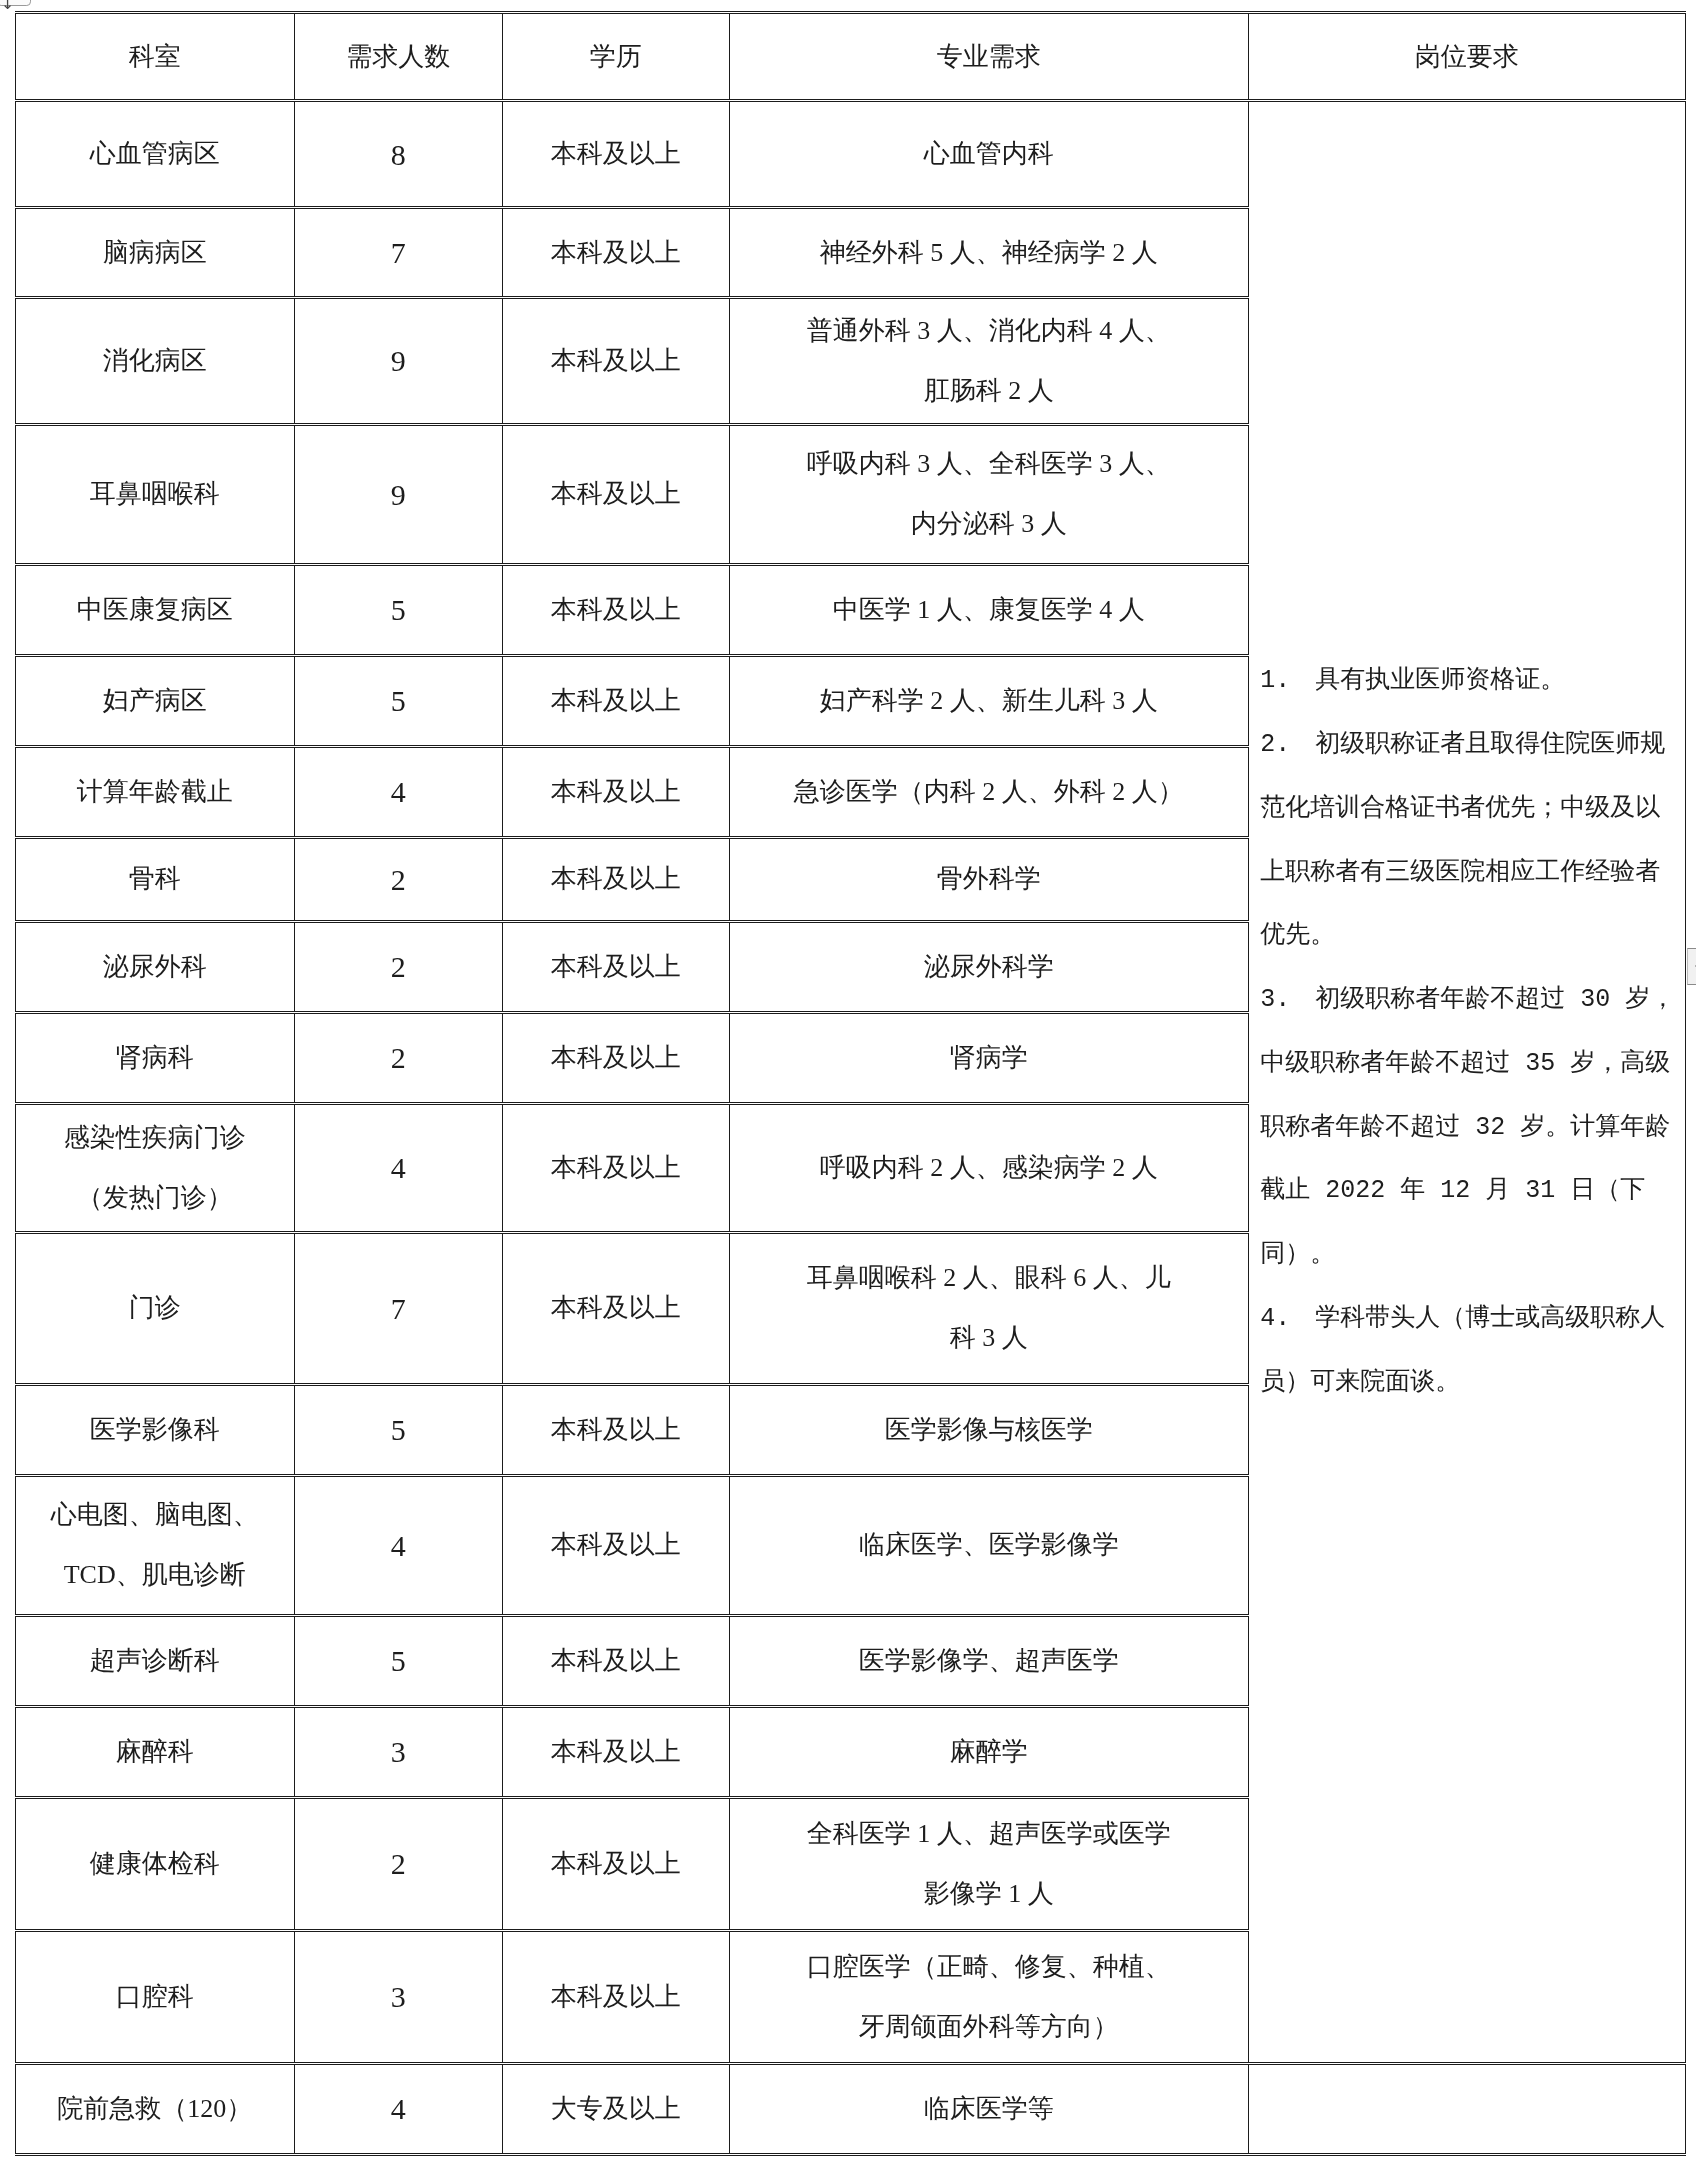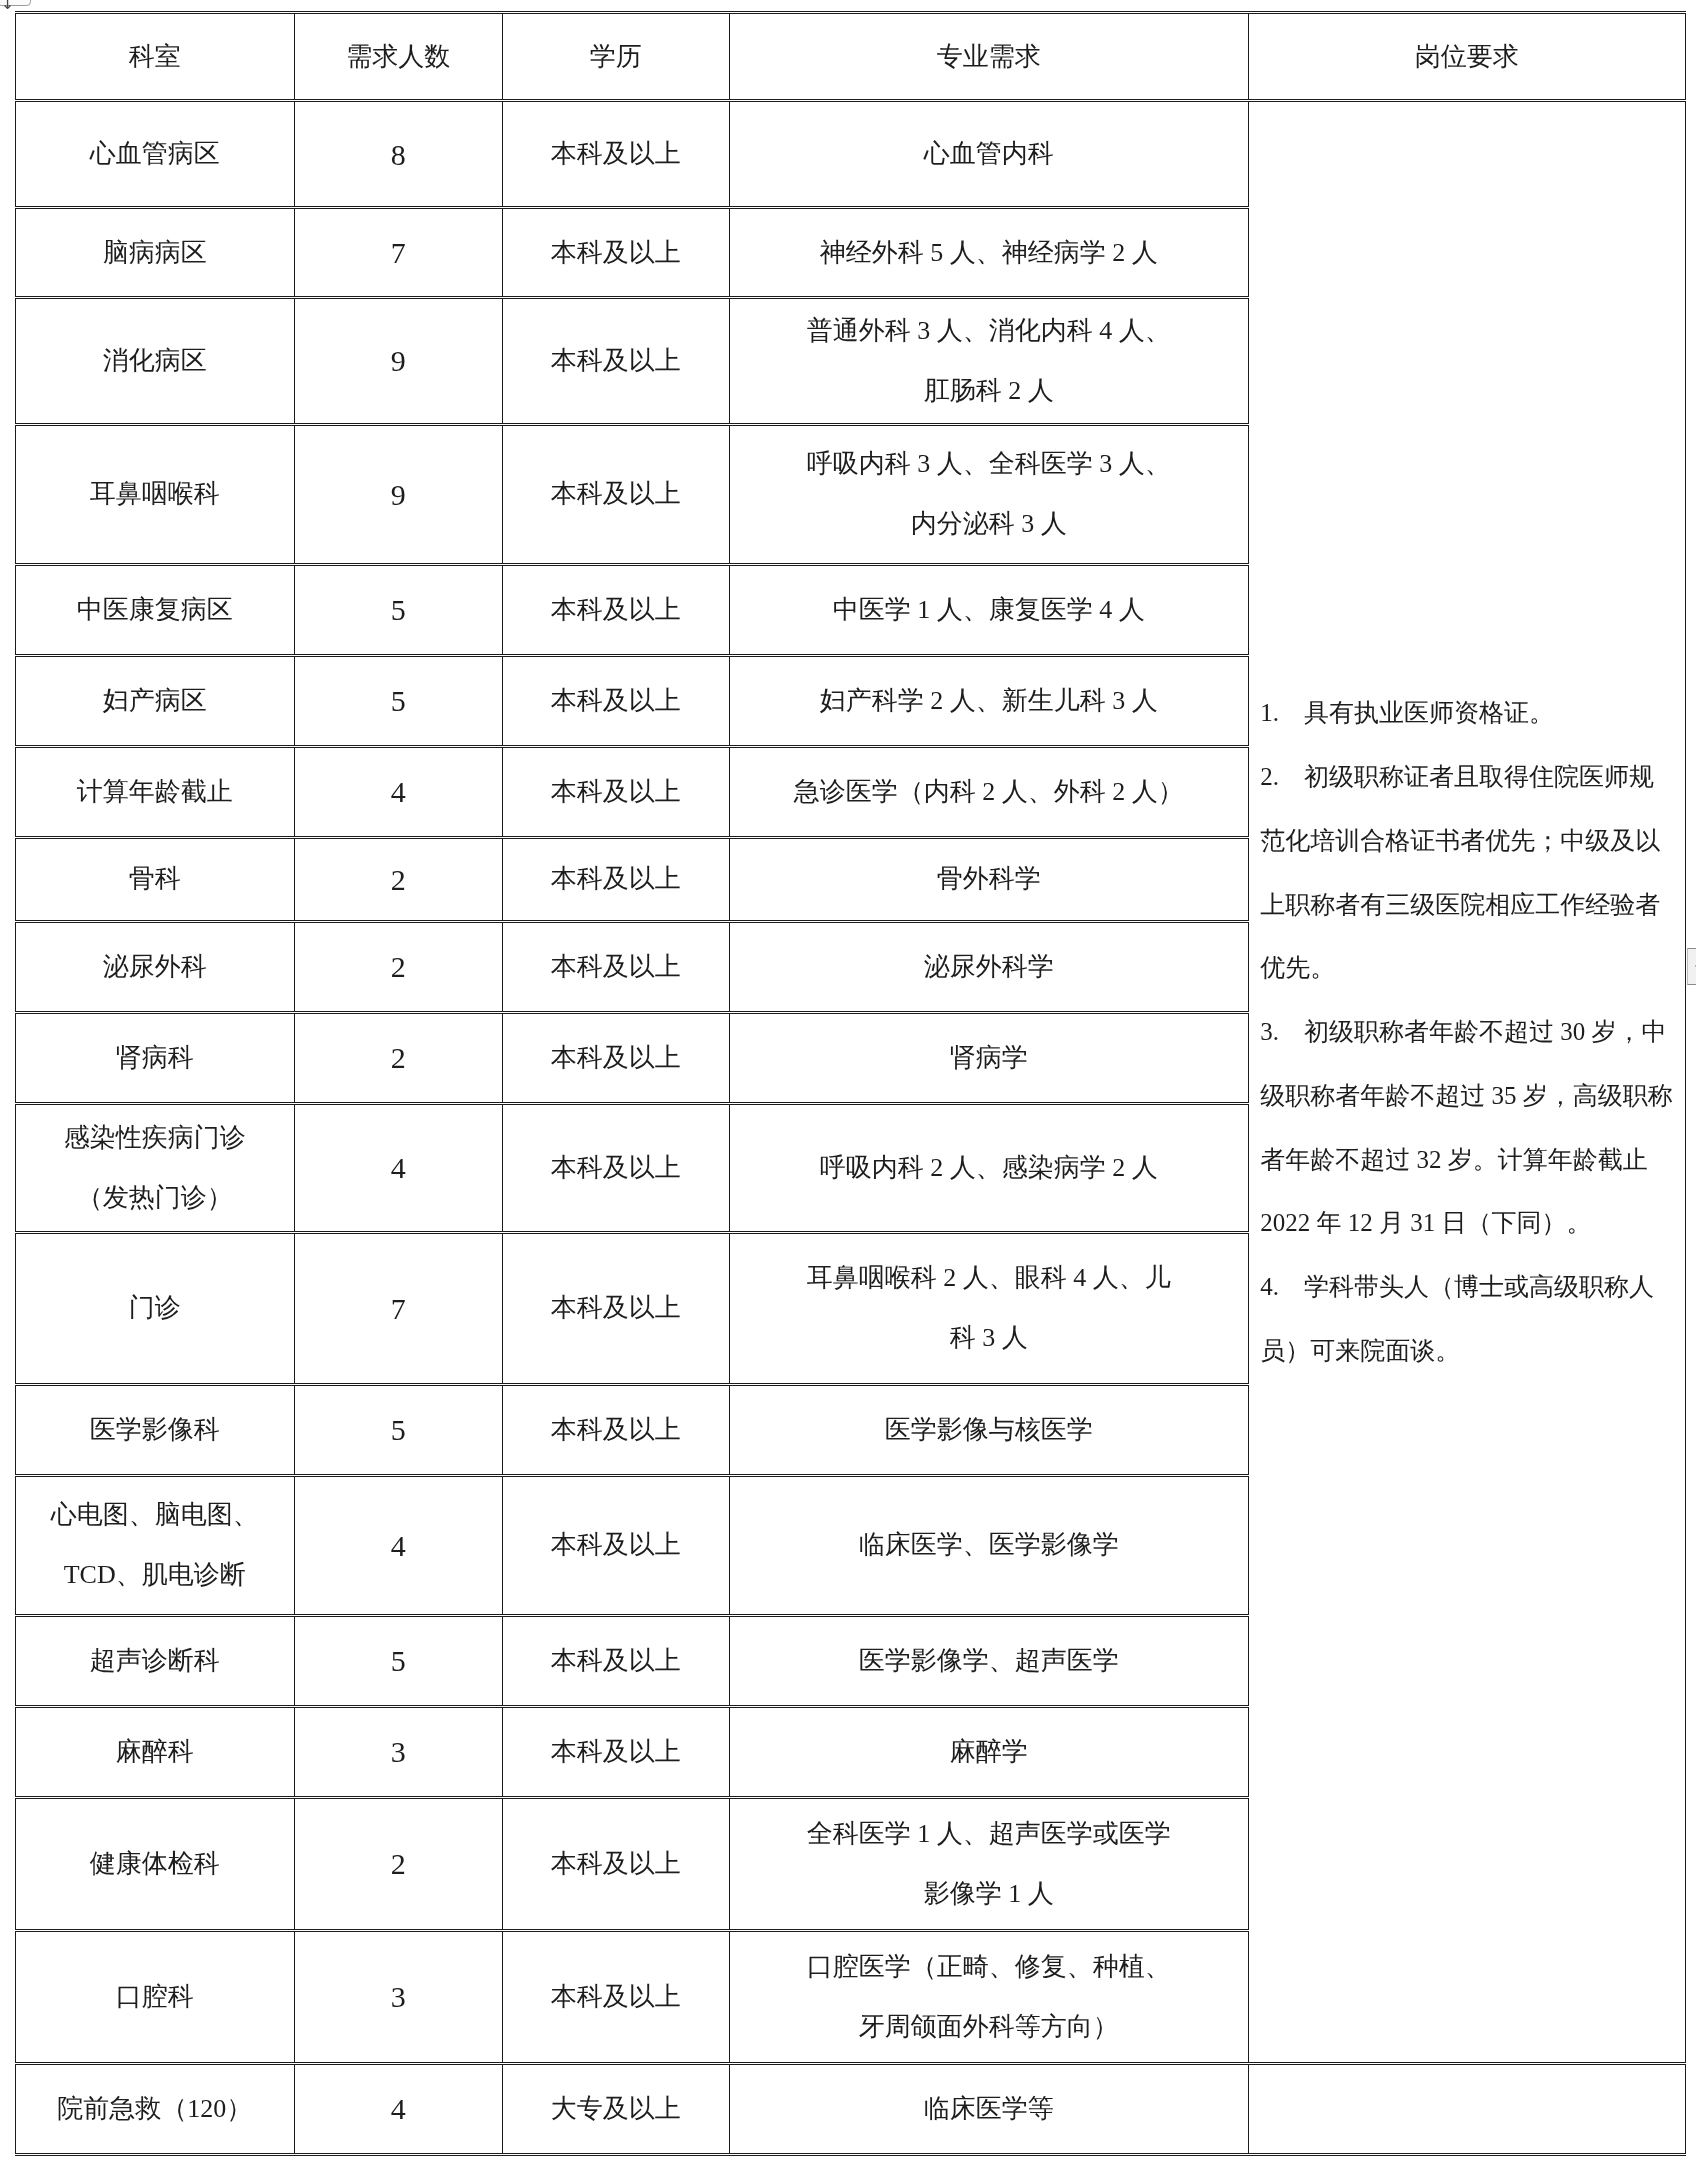--- a/index.html
+++ b/index.html
@@ -40,6 +40,7 @@
     line-height:2.55;
     padding:0 9.4px 100px 11.5px;
     white-space:normal;
+    font-family:Liberation Mono, monospace;
   }
   .recruit td.req p{margin:0;}
   

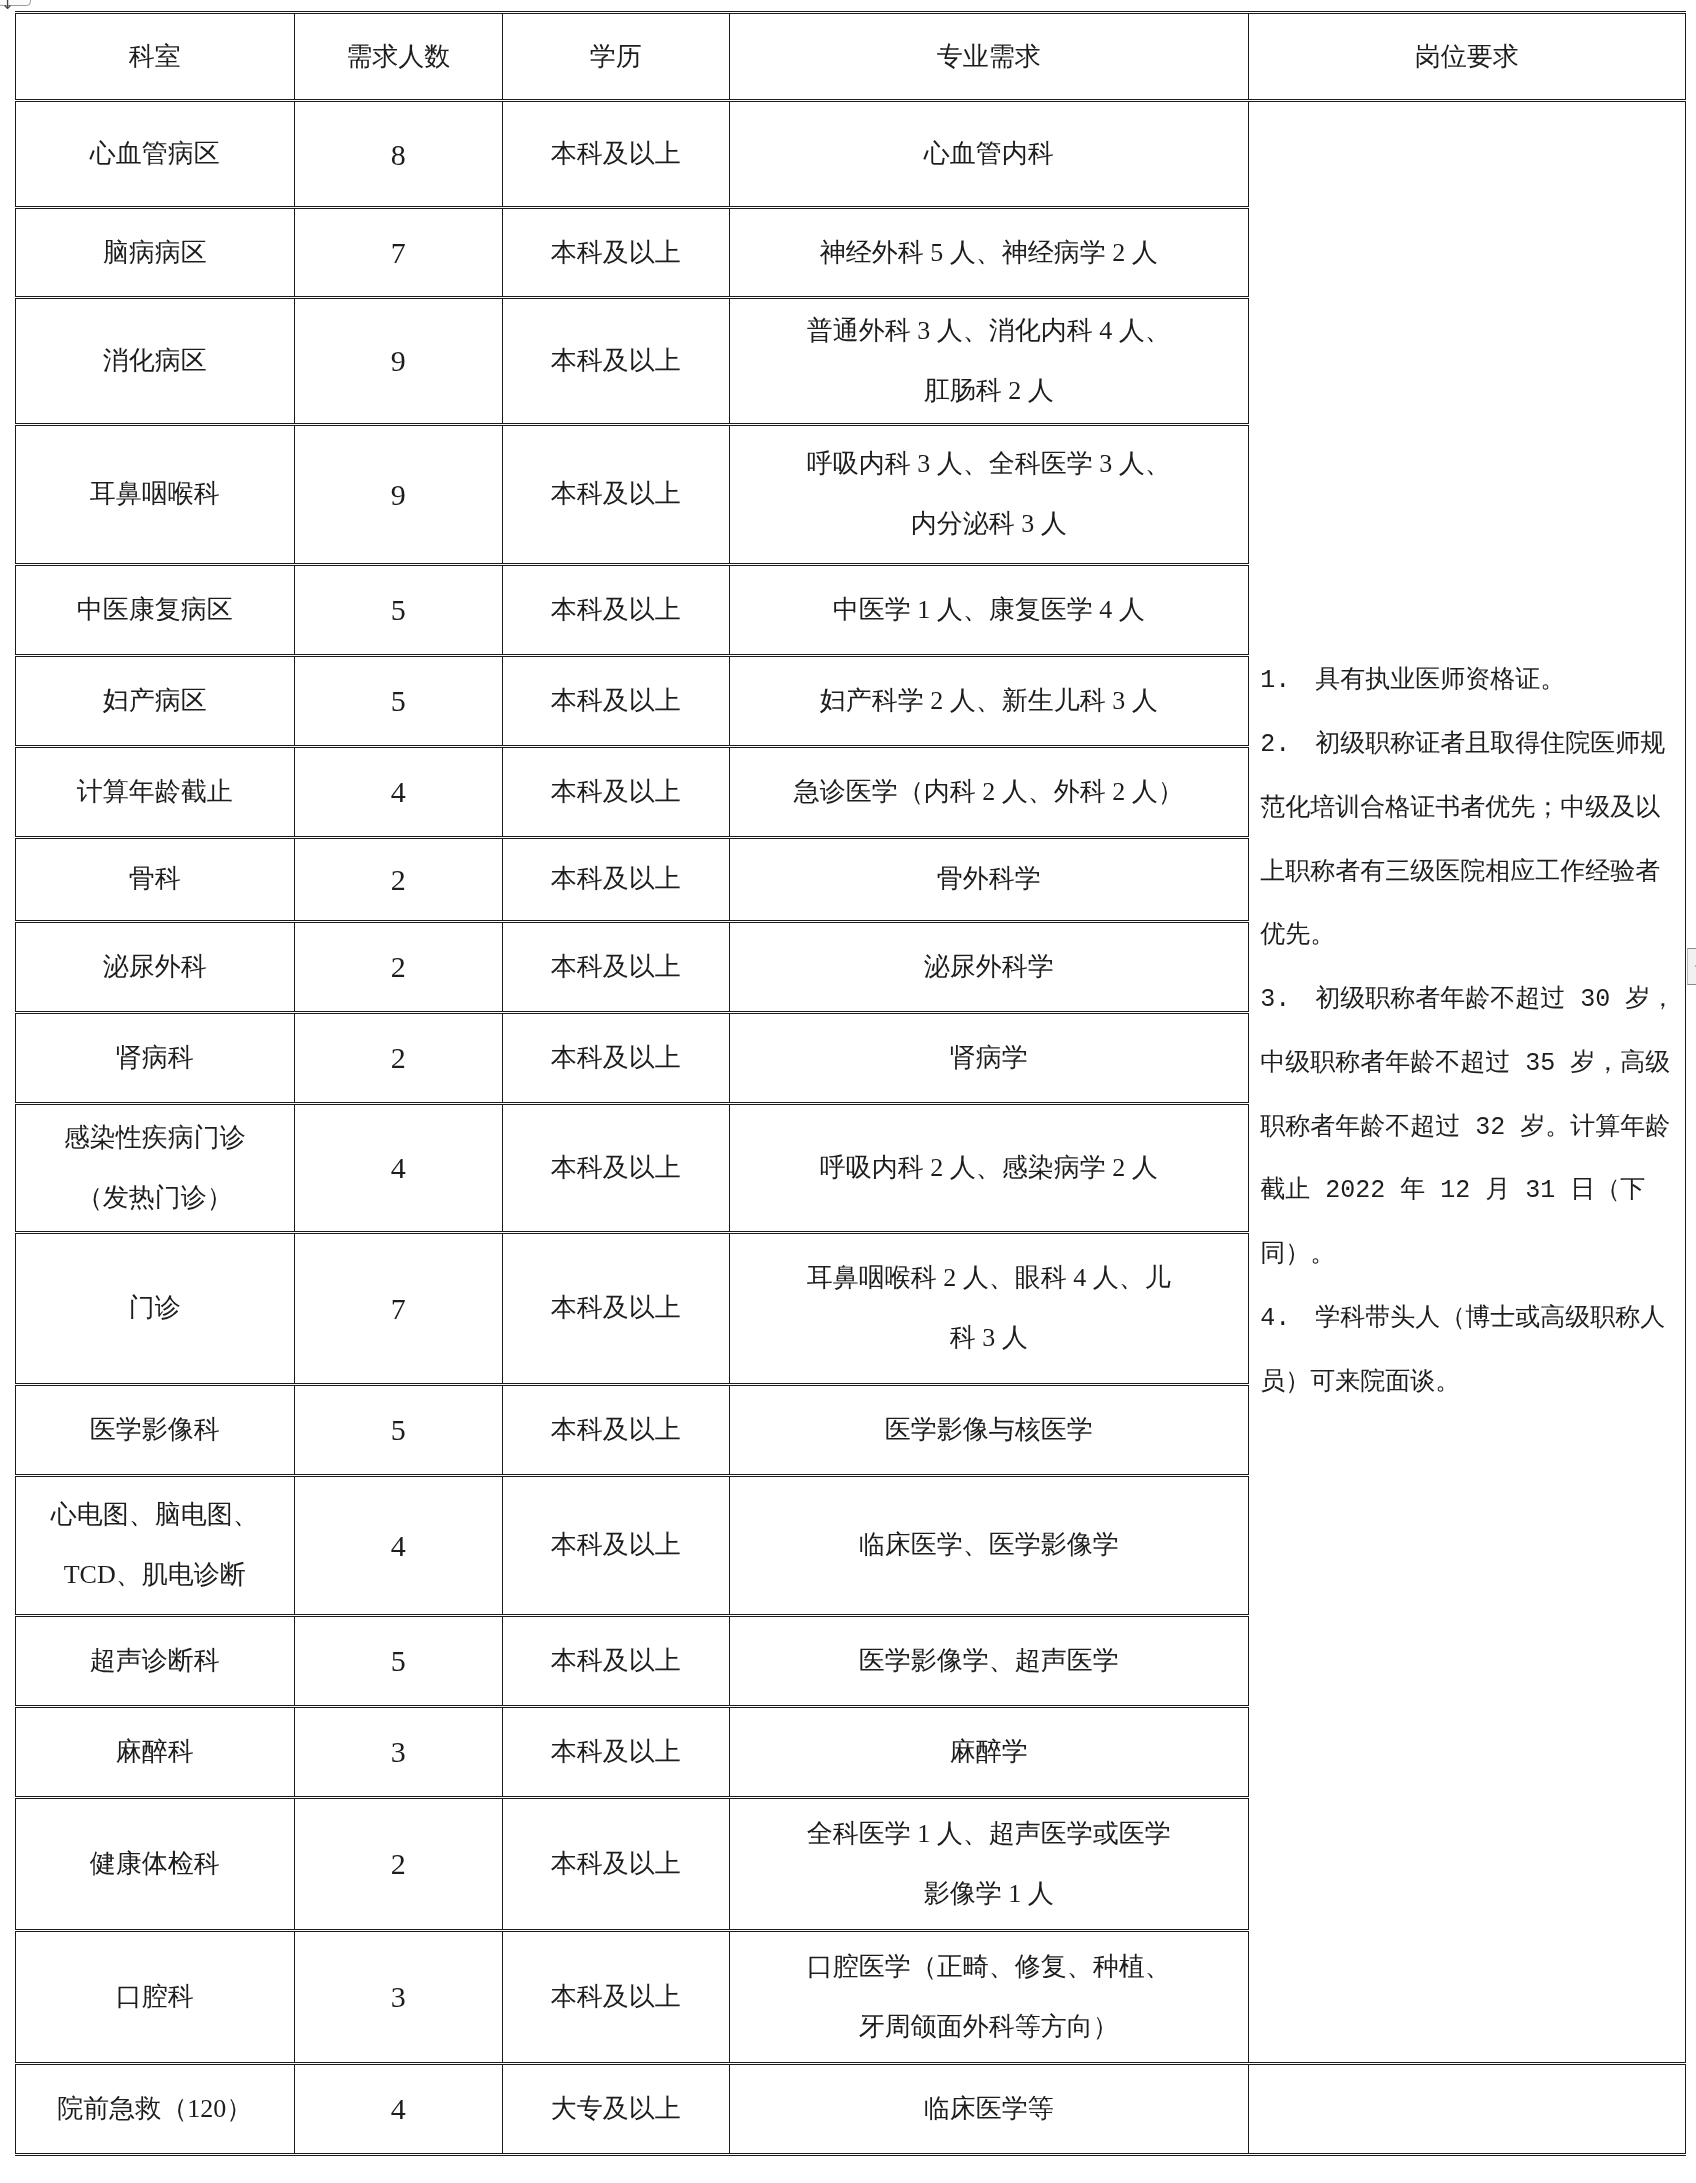--- a/index.html
+++ b/index.html
@@ -172,7 +172,7 @@
       <td>门诊</td>
       <td class="count">7</td>
       <td>本科及以上</td>
-      <td>耳鼻咽喉科 2 人、眼科 4 人、儿
+      <td>耳鼻咽喉科 2 人、眼科 6 人、儿
 科 3 人</td>
     </tr>
     <tr style="height:91px">

